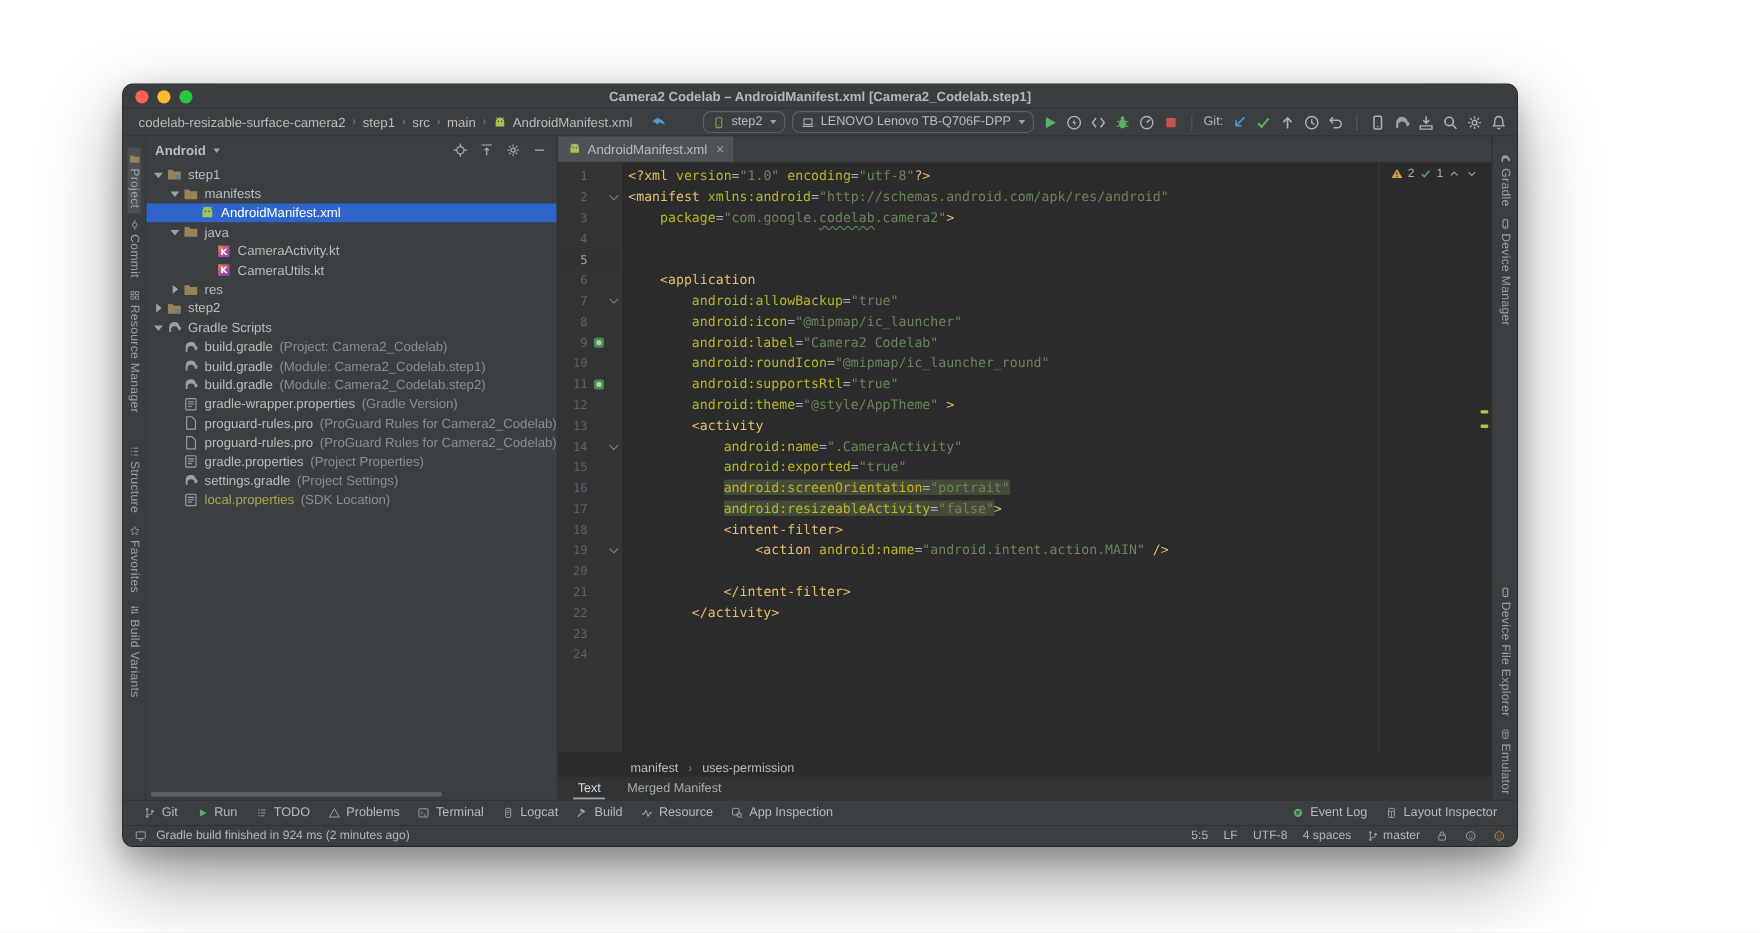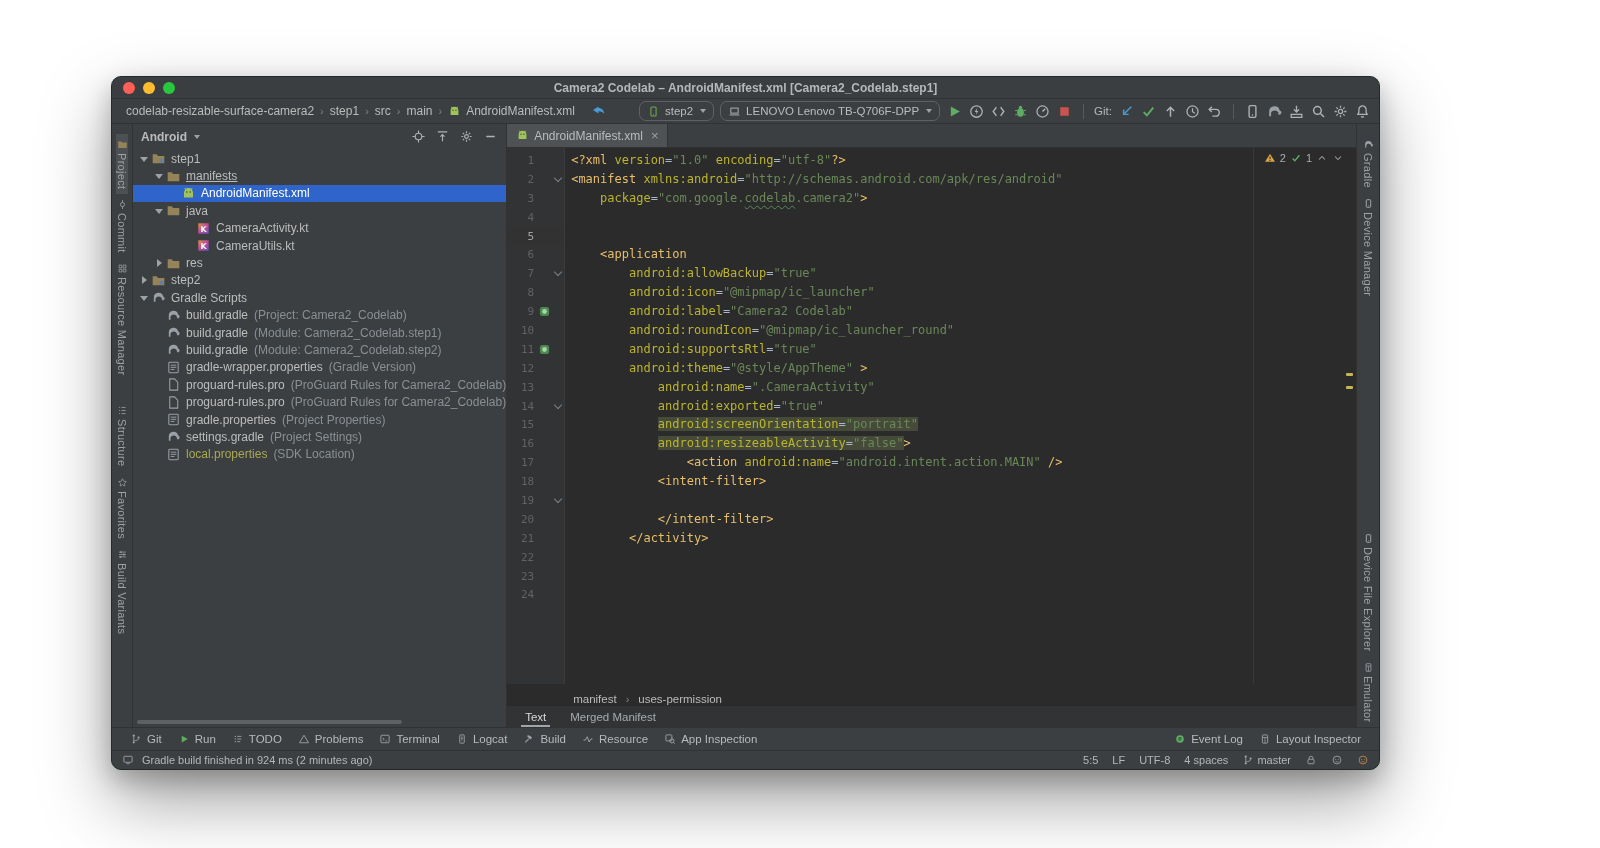--- a/index.html
+++ b/index.html
@@ -372,7 +372,7 @@
             </span>
             <span class="tlabel">step1</span>
           </div>
-          <div class="tree-row" style="padding-left: 19px; text-decoration: underline;">
+          <div class="tree-row" style="padding-left: 19px;">
             <span class="chev down"></span>
             <span class="ticon">
               <svg viewBox="0 0 16 16">

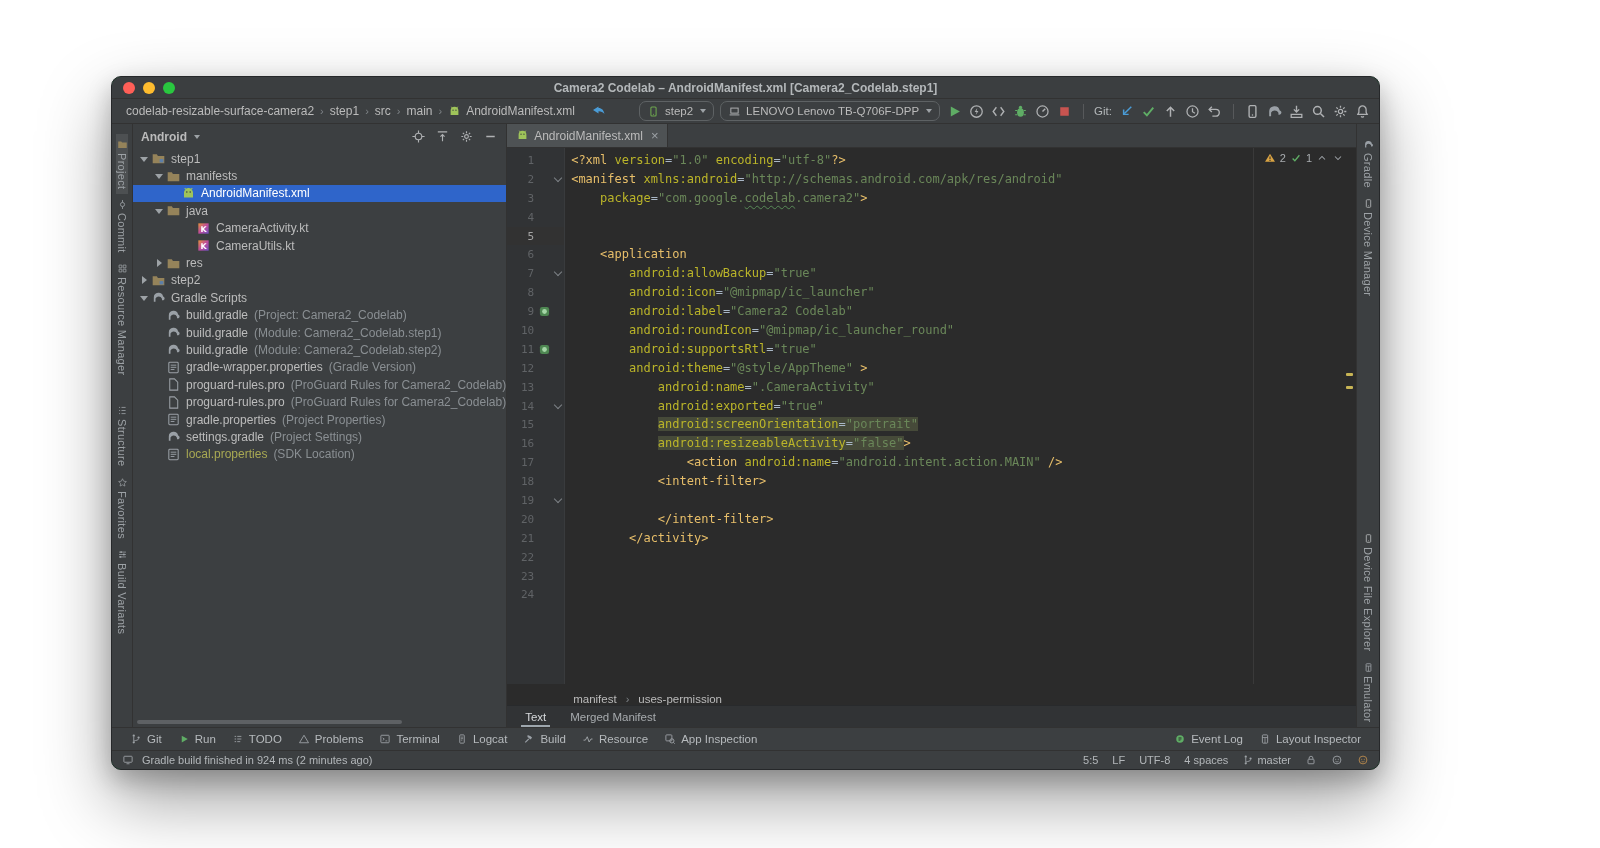--- a/index.html
+++ b/index.html
@@ -731,6 +731,7 @@
             <div class="cline"><span class="s-pln">        </span><span class="s-attr">android:roundIcon</span><span class="s-pln">=</span><span class="s-val">"@mipmap/ic_launcher_round"</span></div>
             <div class="cline"><span class="s-pln">        </span><span class="s-attr">android:supportsRtl</span><span class="s-pln">=</span><span class="s-val">"true"</span></div>
             <div class="cline"><span class="s-pln">        </span><span class="s-attr">android:theme</span><span class="s-pln">=</span><span class="s-val">"@style/AppTheme"</span><span class="s-pln"> </span><span class="s-tag">&gt;</span></div>
+            <div class="cline"><span class="s-pln">        </span><span class="s-tag">&lt;activity</span></div>
             <div class="cline"><span class="s-pln">            </span><span class="s-attr">android:name</span><span class="s-pln">=</span><span class="s-val">".CameraActivity"</span></div>
             <div class="cline"><span class="s-pln">            </span><span class="s-attr">android:exported</span><span class="s-pln">=</span><span class="s-val">"true"</span></div>
             <div class="cline"><span class="s-pln">            </span><span class="s-attr s-hl-line">android:screenOrientation</span><span class="s-pln s-hl-line">=</span><span class="s-val s-hl-line">"portrait"</span></div>

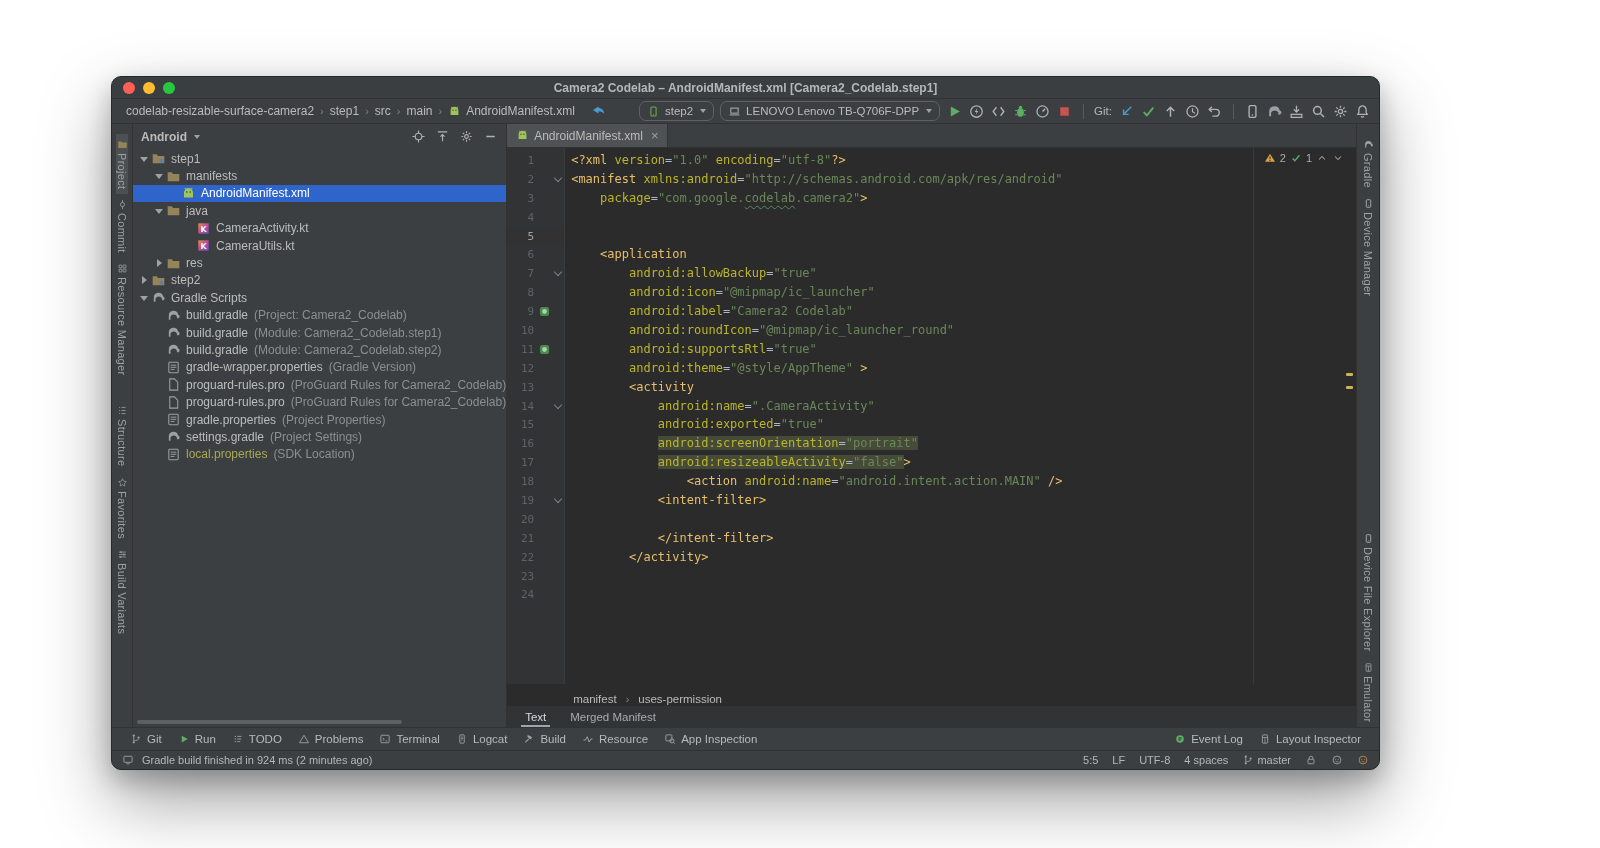--- a/index.html
+++ b/index.html
@@ -736,8 +736,8 @@
             <div class="cline"><span class="s-pln">            </span><span class="s-attr">android:exported</span><span class="s-pln">=</span><span class="s-val">"true"</span></div>
             <div class="cline"><span class="s-pln">            </span><span class="s-attr s-hl-line">android:screenOrientation</span><span class="s-pln s-hl-line">=</span><span class="s-val s-hl-line">"portrait"</span></div>
             <div class="cline"><span class="s-pln">            </span><span class="s-attr s-hl-line">android:resizeableActivity</span><span class="s-pln s-hl-line">=</span><span class="s-val s-hl-line">"false"</span><span class="s-tag">&gt;</span></div>
+            <div class="cline"><span class="s-pln">            </span><span class="s-tag">&lt;intent-filter&gt;</span></div>
             <div class="cline"><span class="s-pln">                </span><span class="s-tag">&lt;action </span><span class="s-attr">android:name</span><span class="s-pln">=</span><span class="s-val">"android.intent.action.MAIN"</span><span class="s-pln"> </span><span class="s-tag">/&gt;</span></div>
-            <div class="cline"><span class="s-pln">            </span><span class="s-tag">&lt;intent-filter&gt;</span></div>
             <div class="cline"></div>
             <div class="cline"><span class="s-pln">            </span><span class="s-tag">&lt;/intent-filter&gt;</span></div>
             <div class="cline"><span class="s-pln">        </span><span class="s-tag">&lt;/activity&gt;</span></div>

